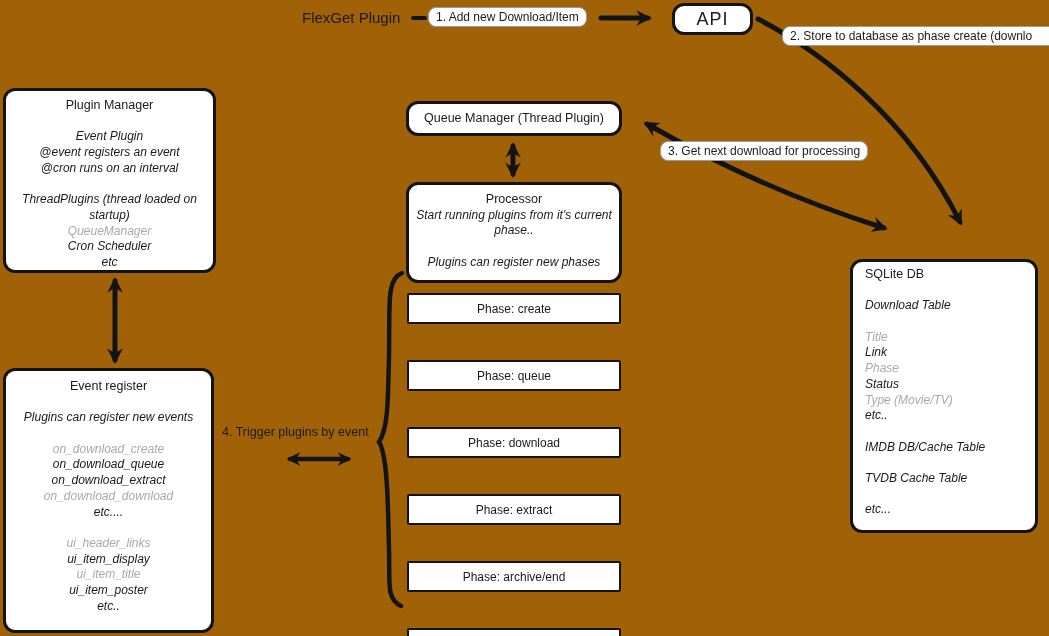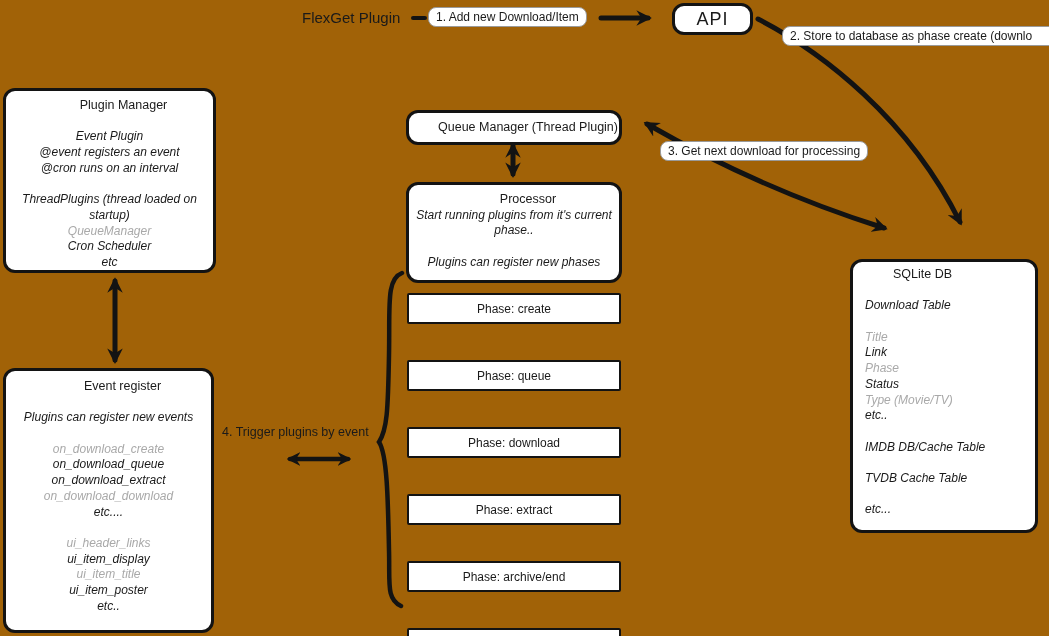--- a/index.html
+++ b/index.html
@@ -10,7 +10,7 @@
   svg.wires{position:absolute;left:0;top:0;z-index:1;}
   .node{position:absolute;background:#fff;border:3px solid #131313;border-radius:12px;z-index:2;box-sizing:border-box;}
   .centered{text-align:center;}
-  .box-title{font-size:12.5px;line-height:15.7px;padding-left:28px;}
+  .box-title{font-size:12.5px;line-height:15.7px;}
   .line{font-size:12px;line-height:15.7px;min-height:15.7px;white-space:normal;font-style:italic;}
   .muted{color:#a9a9a9;}
   .freelabel{position:absolute;z-index:3;font-size:15px;white-space:nowrap;}

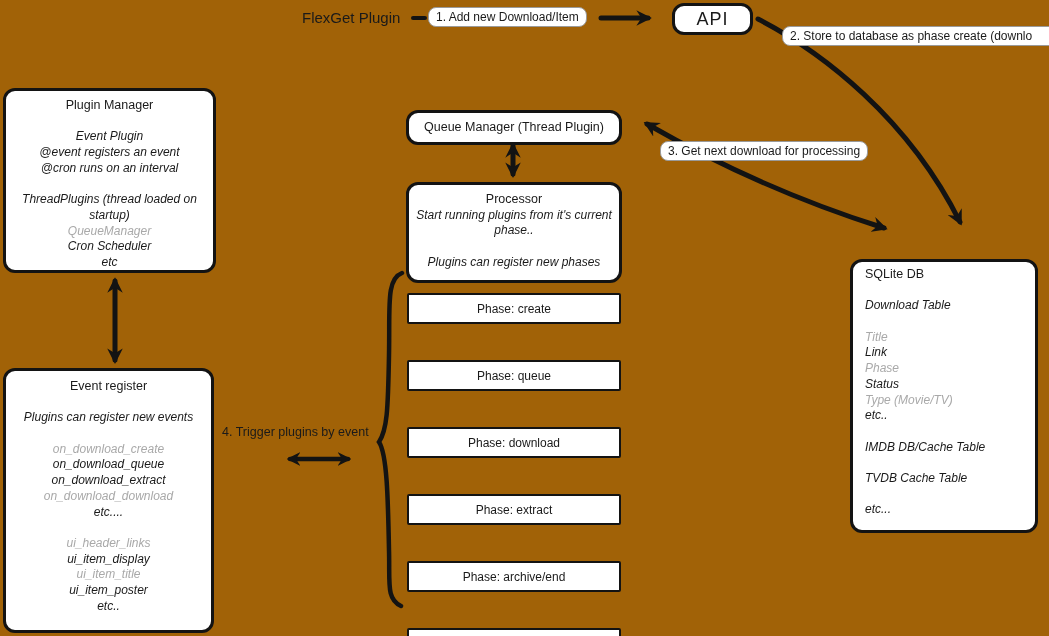--- a/index.html
+++ b/index.html
@@ -23,7 +23,7 @@
   
   .plugin-manager{left:3px;top:88px;width:213px;height:185px;padding-top:7px;}
   .event-register{left:3px;top:368px;width:211px;height:265px;padding-top:8px;}
-  .queue-manager{left:406px;top:101px;width:216px;height:35px;display:flex;align-items:center;justify-content:center;margin-top:9px;}
+  .queue-manager{left:406px;top:101px;width:216px;height:35px;display:flex;align-items:center;justify-content:center;}
   .processor{left:406px;top:182px;width:216px;height:101px;padding-top:7px;}
   .api-box{left:672px;top:3px;width:81px;height:32px;display:flex;align-items:center;justify-content:center;
            font-size:18px;letter-spacing:1px;}

